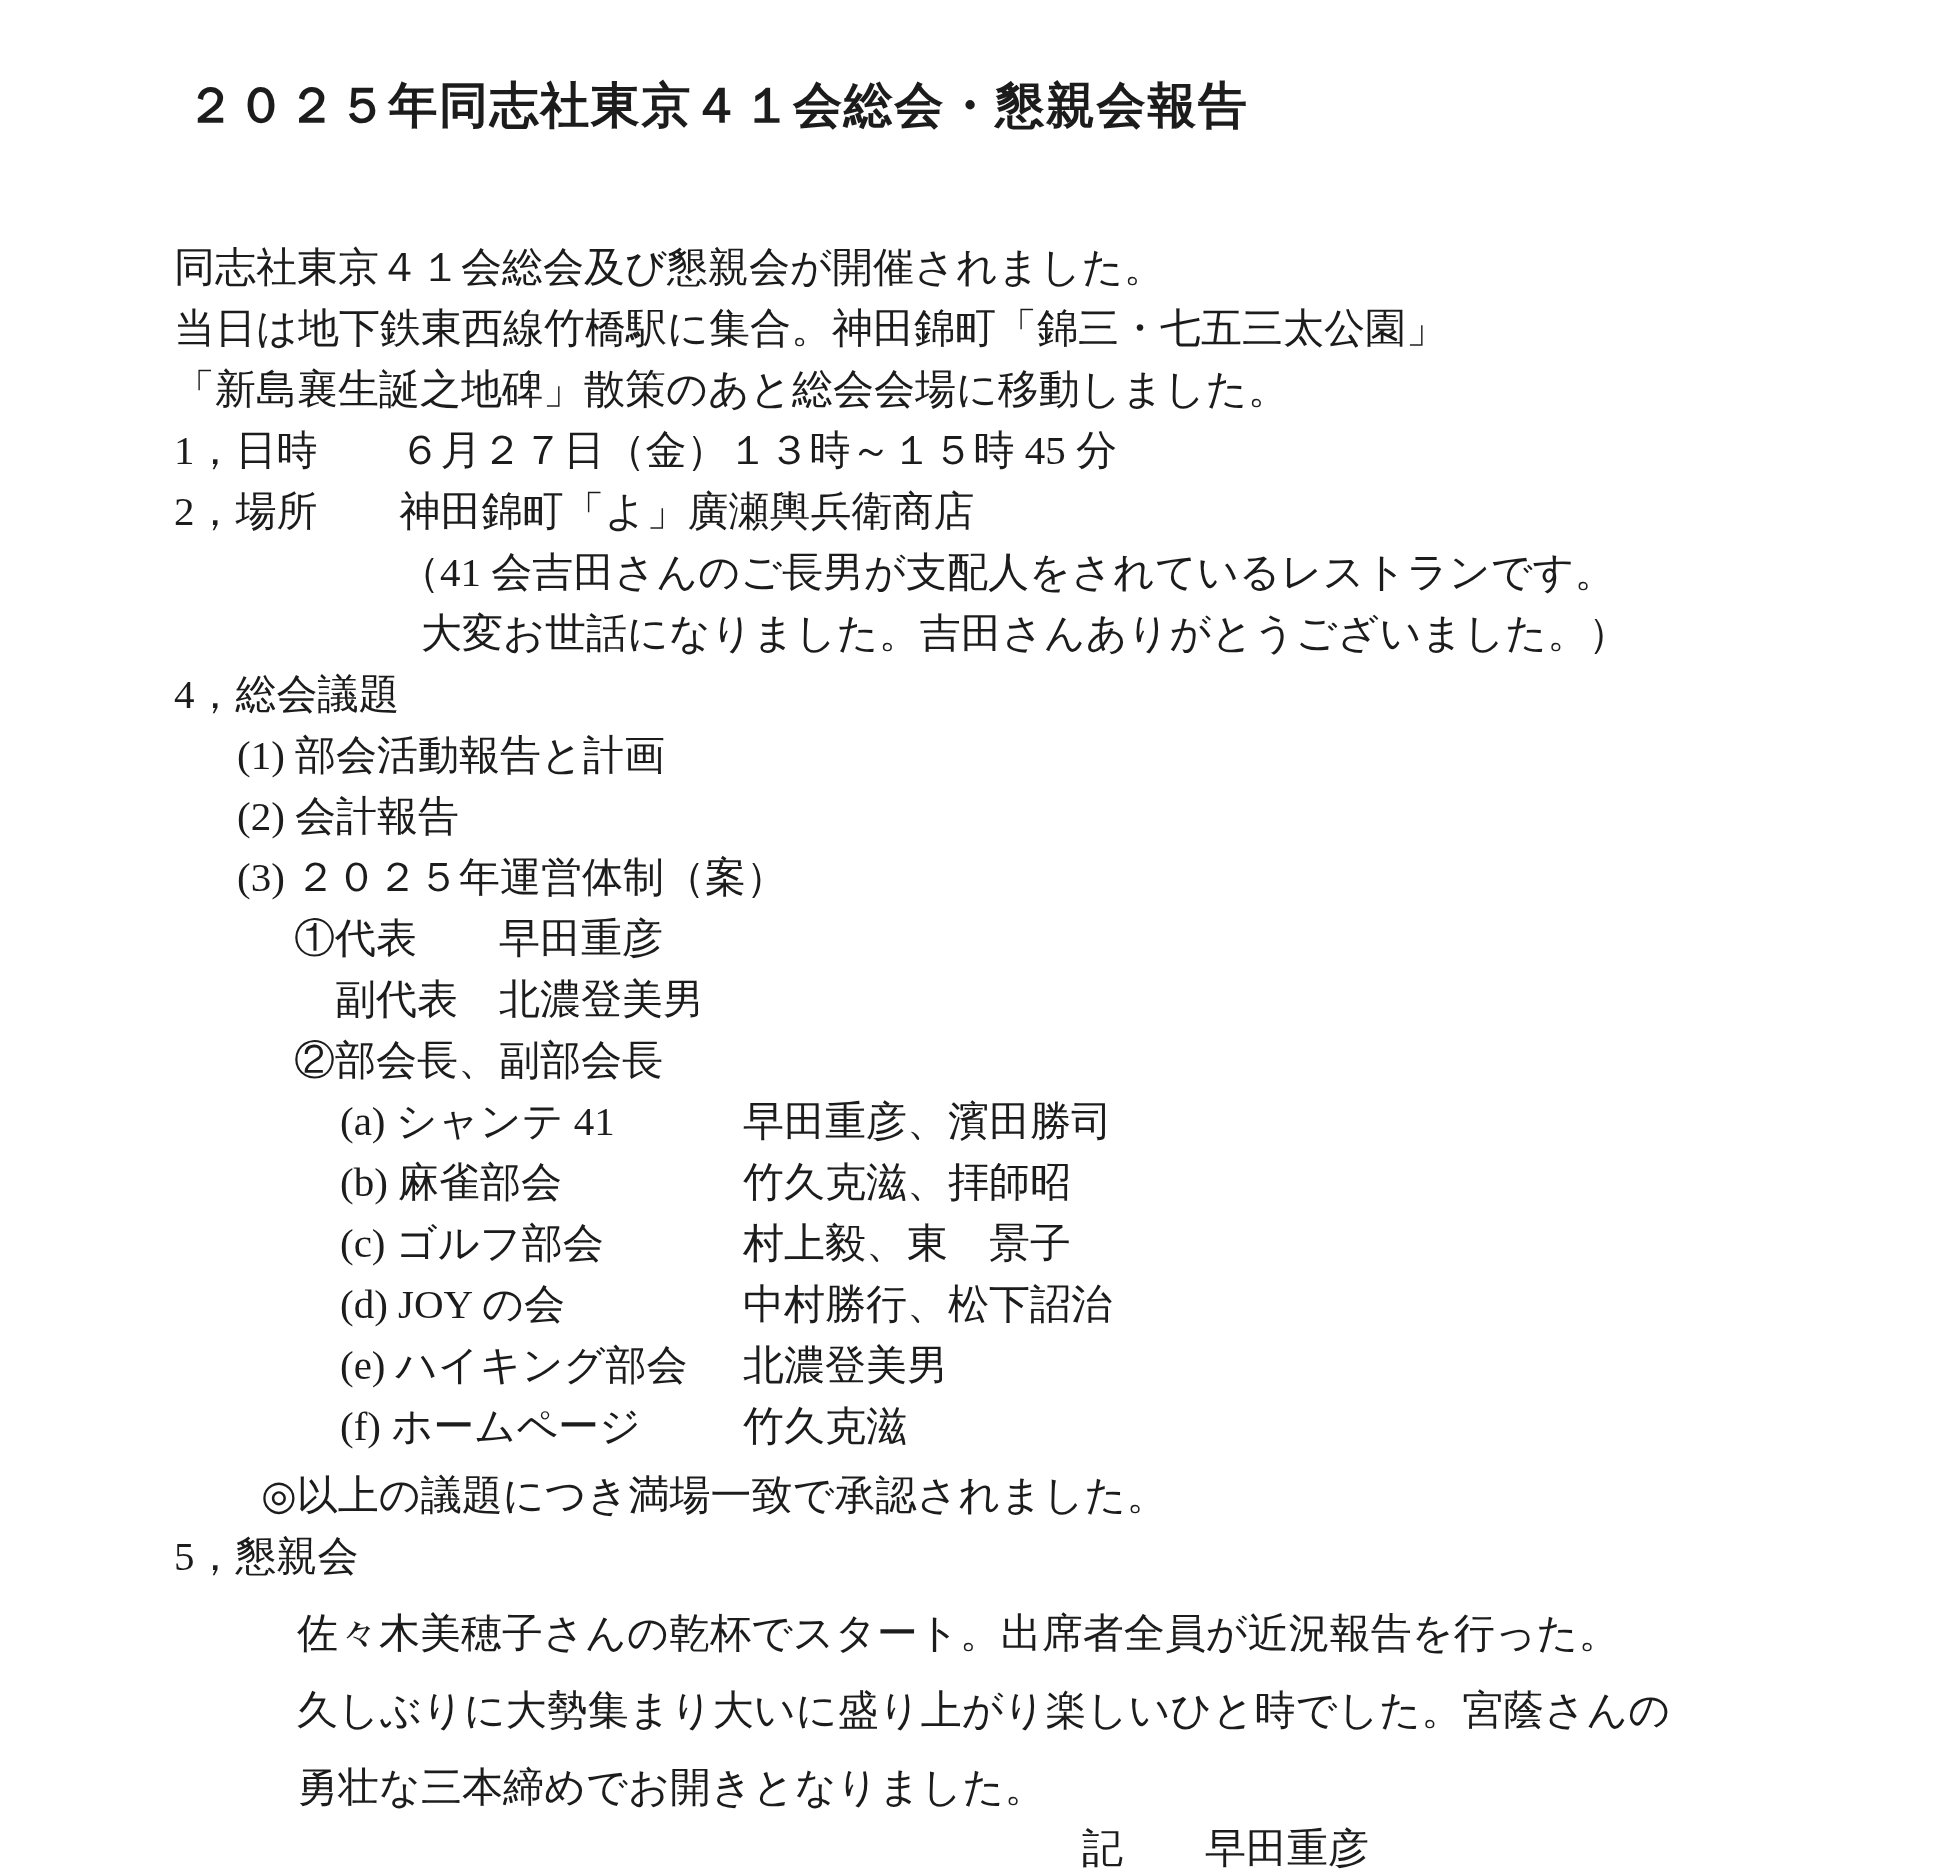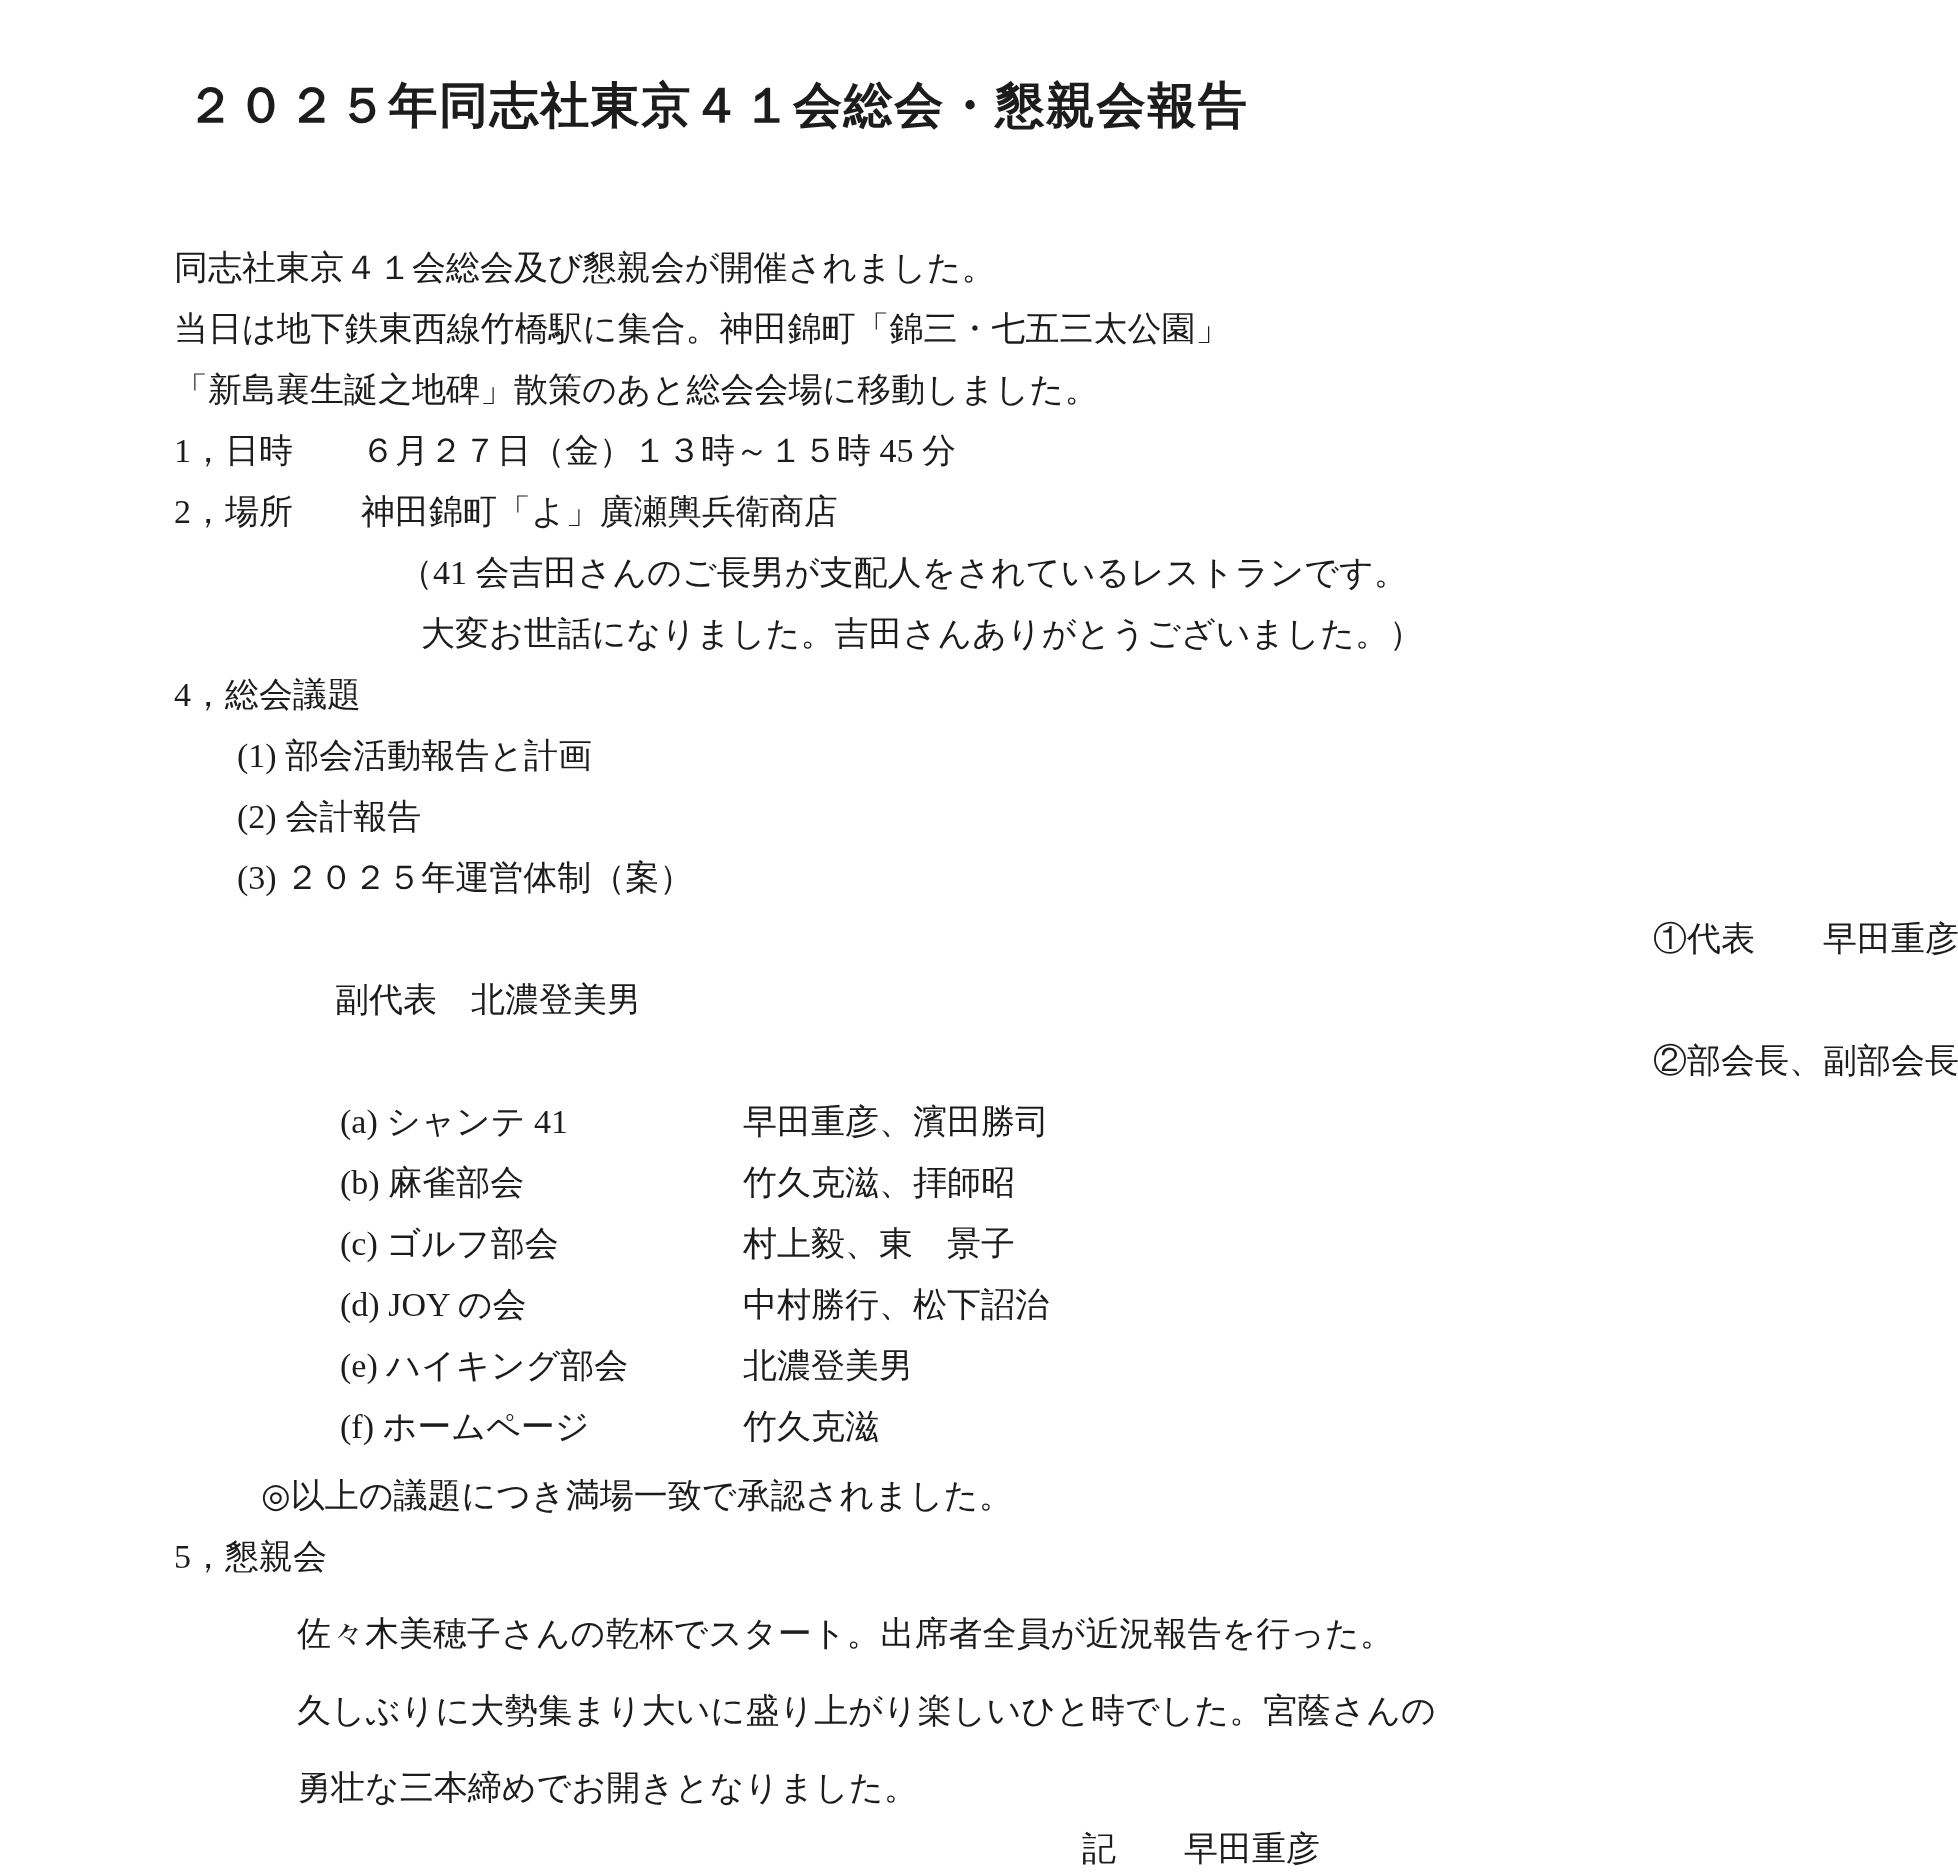--- a/index.html
+++ b/index.html
@@ -32,7 +32,7 @@
     width: 1959px;
   }
   .line {
-    font-size: 34px;
+    font-size: 41px;
     line-height: 61px;
     white-space: pre;
   }

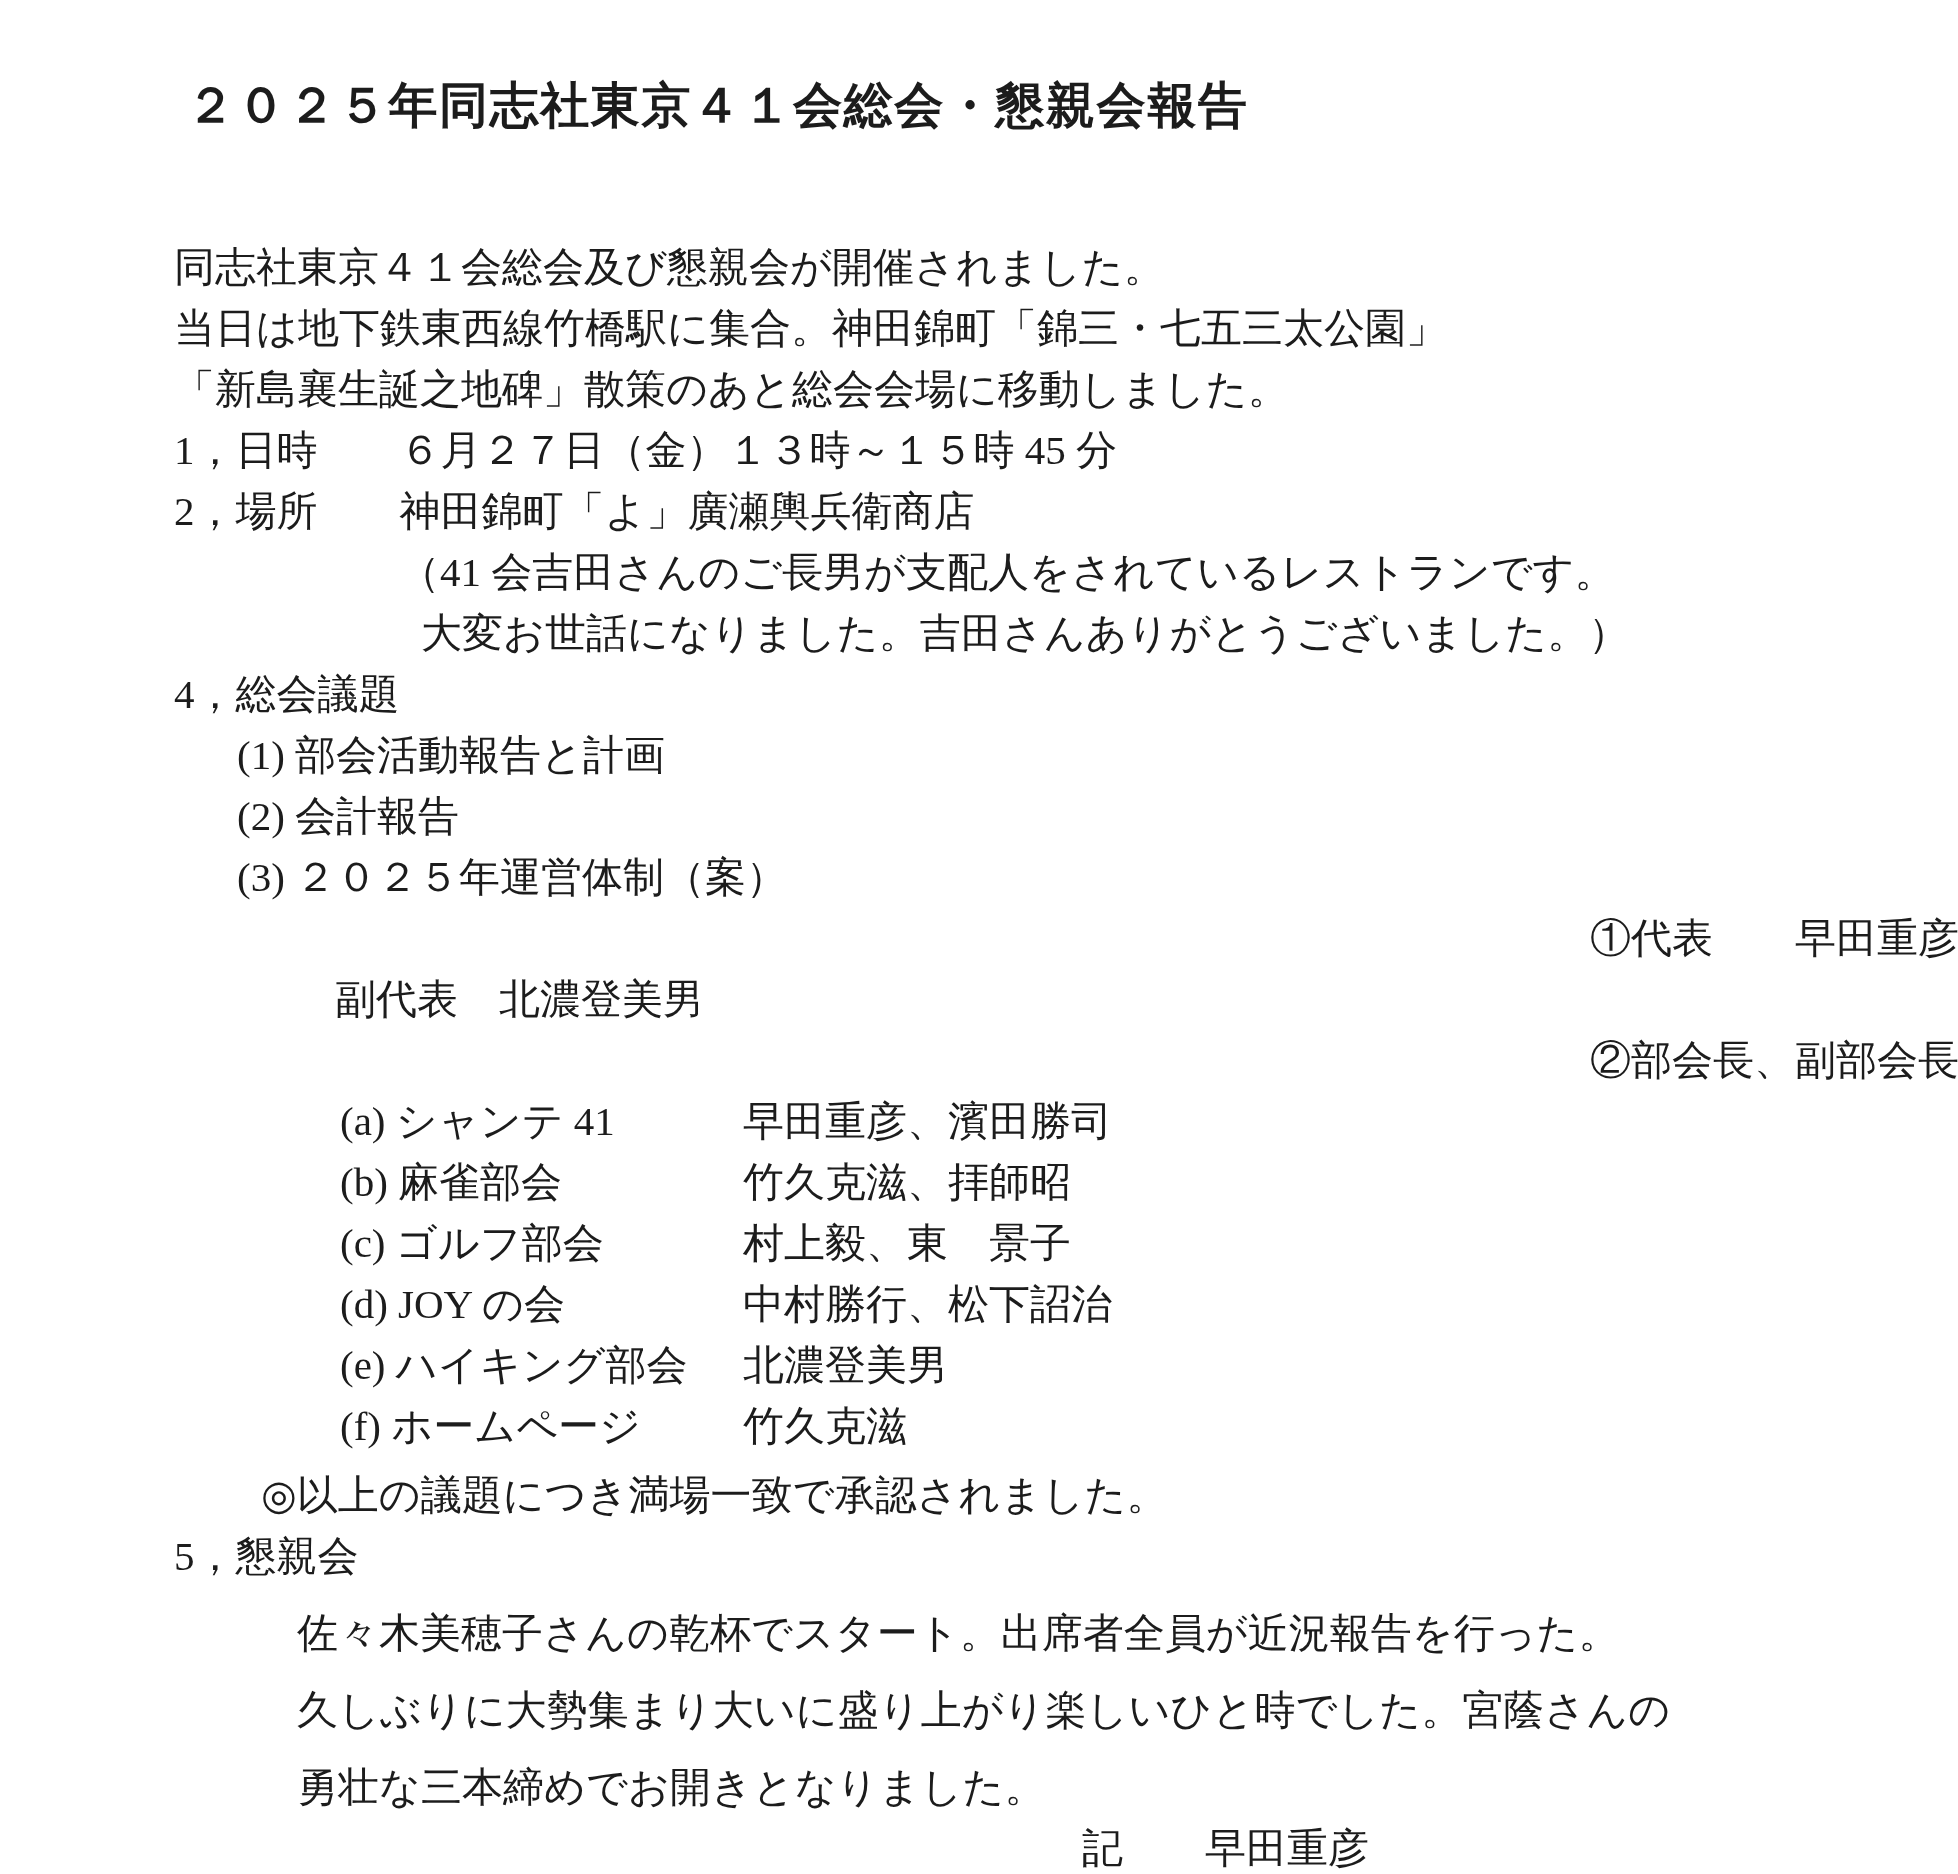--- a/index.html
+++ b/index.html
@@ -41,7 +41,7 @@
   .ind-note1    { margin-left: 399px; }  
   .ind-note2    { margin-left: 421px; }  
   .ind-agenda   { margin-left: 237px; }  
-  .ind-circled  { margin-left: 294px; text-align: right; }  
+  .ind-circled  { margin-left: 294px; }  
   .ind-vice     { margin-left: 335px; }  
   .ind-group    { margin-left: 340px; }  
   .ind-approval { margin-left: 261px; margin-top: 8px; }  

